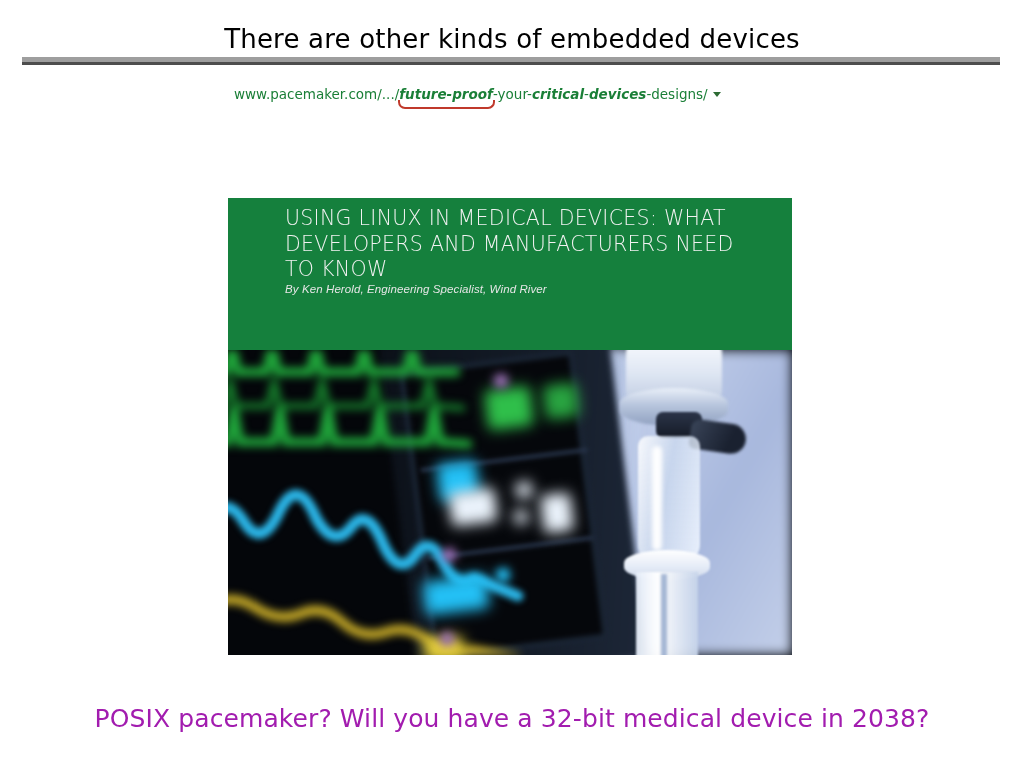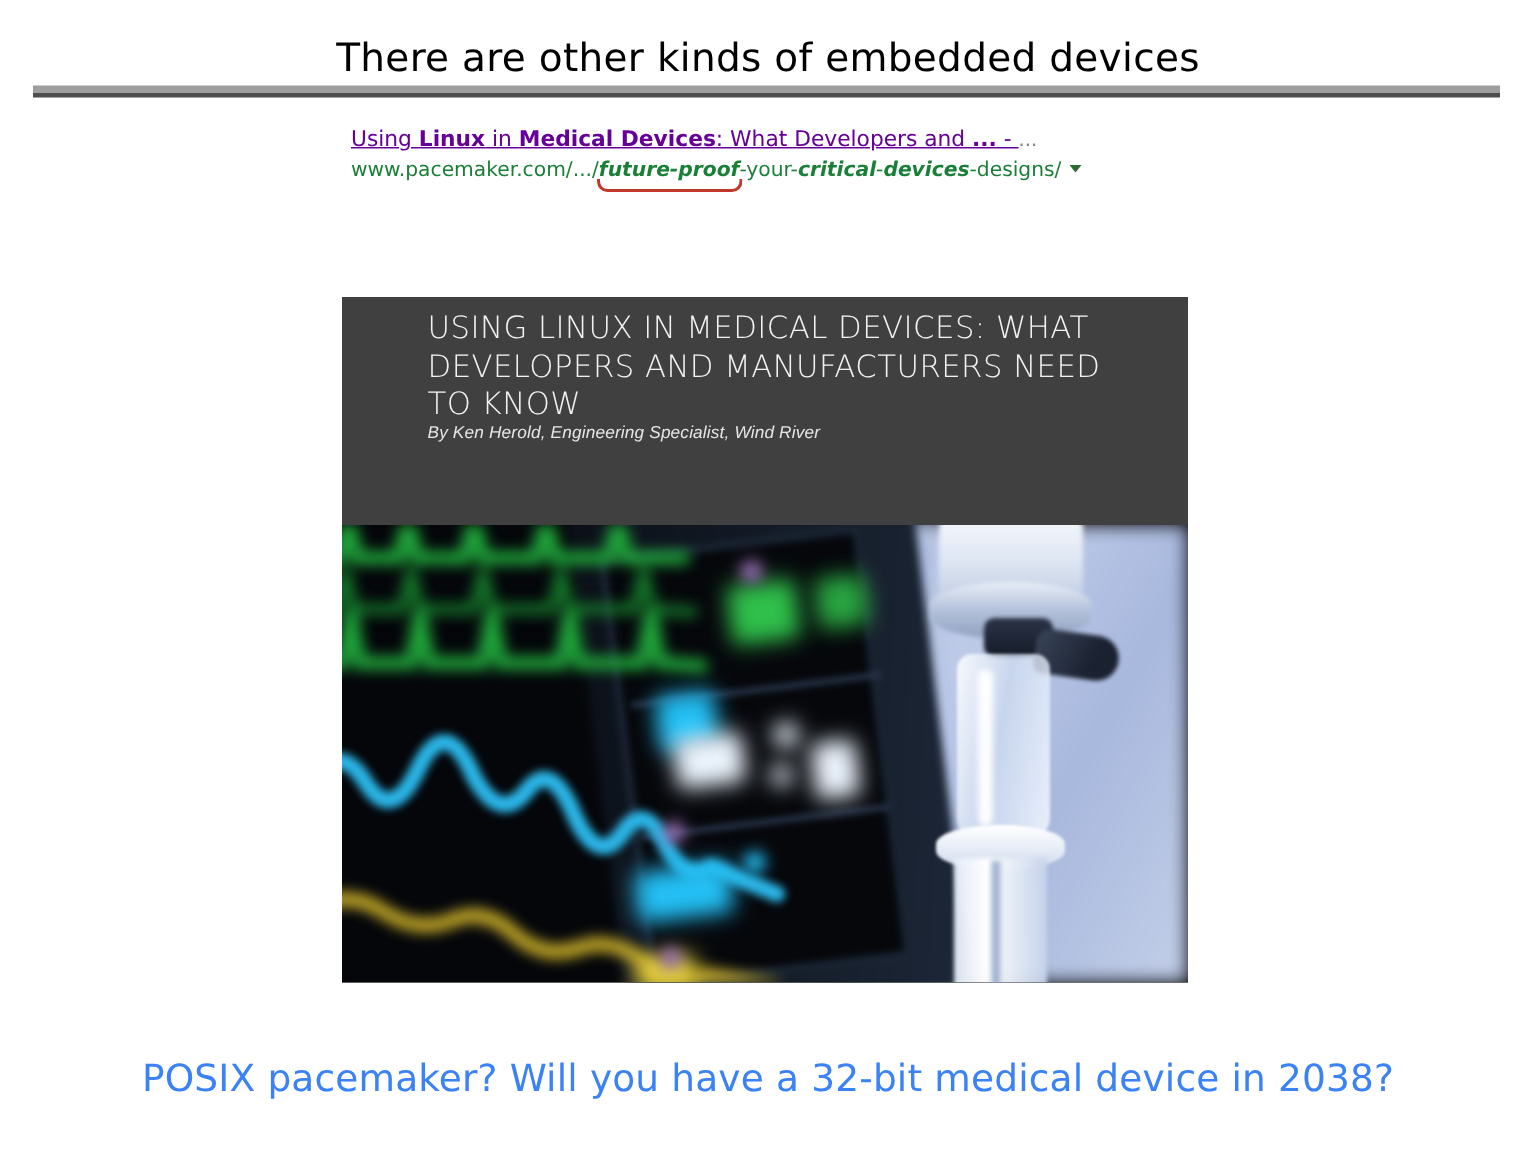--- a/index.html
+++ b/index.html
@@ -337,9 +337,6 @@
 
 <div id="search-result">
 
-  <div id="result-title">
-    <span class="lnk"><span>Using </span><b>Linux</b><span> in </span><b>Medical Devices</b><span>: What Developers and </span><b>...</b><span> - </span></span><span class="tail-ellipsis">...</span>
-  </div>
 
   <div id="result-url-line">
     <span class="u">www.pacemaker.com/.../</span><b>future-proof</b><span class="u">-your-</span><b>critical</b><span class="u">-</span><b>devices</b><span class="u">-designs/</span><span id="url-caret"></span>

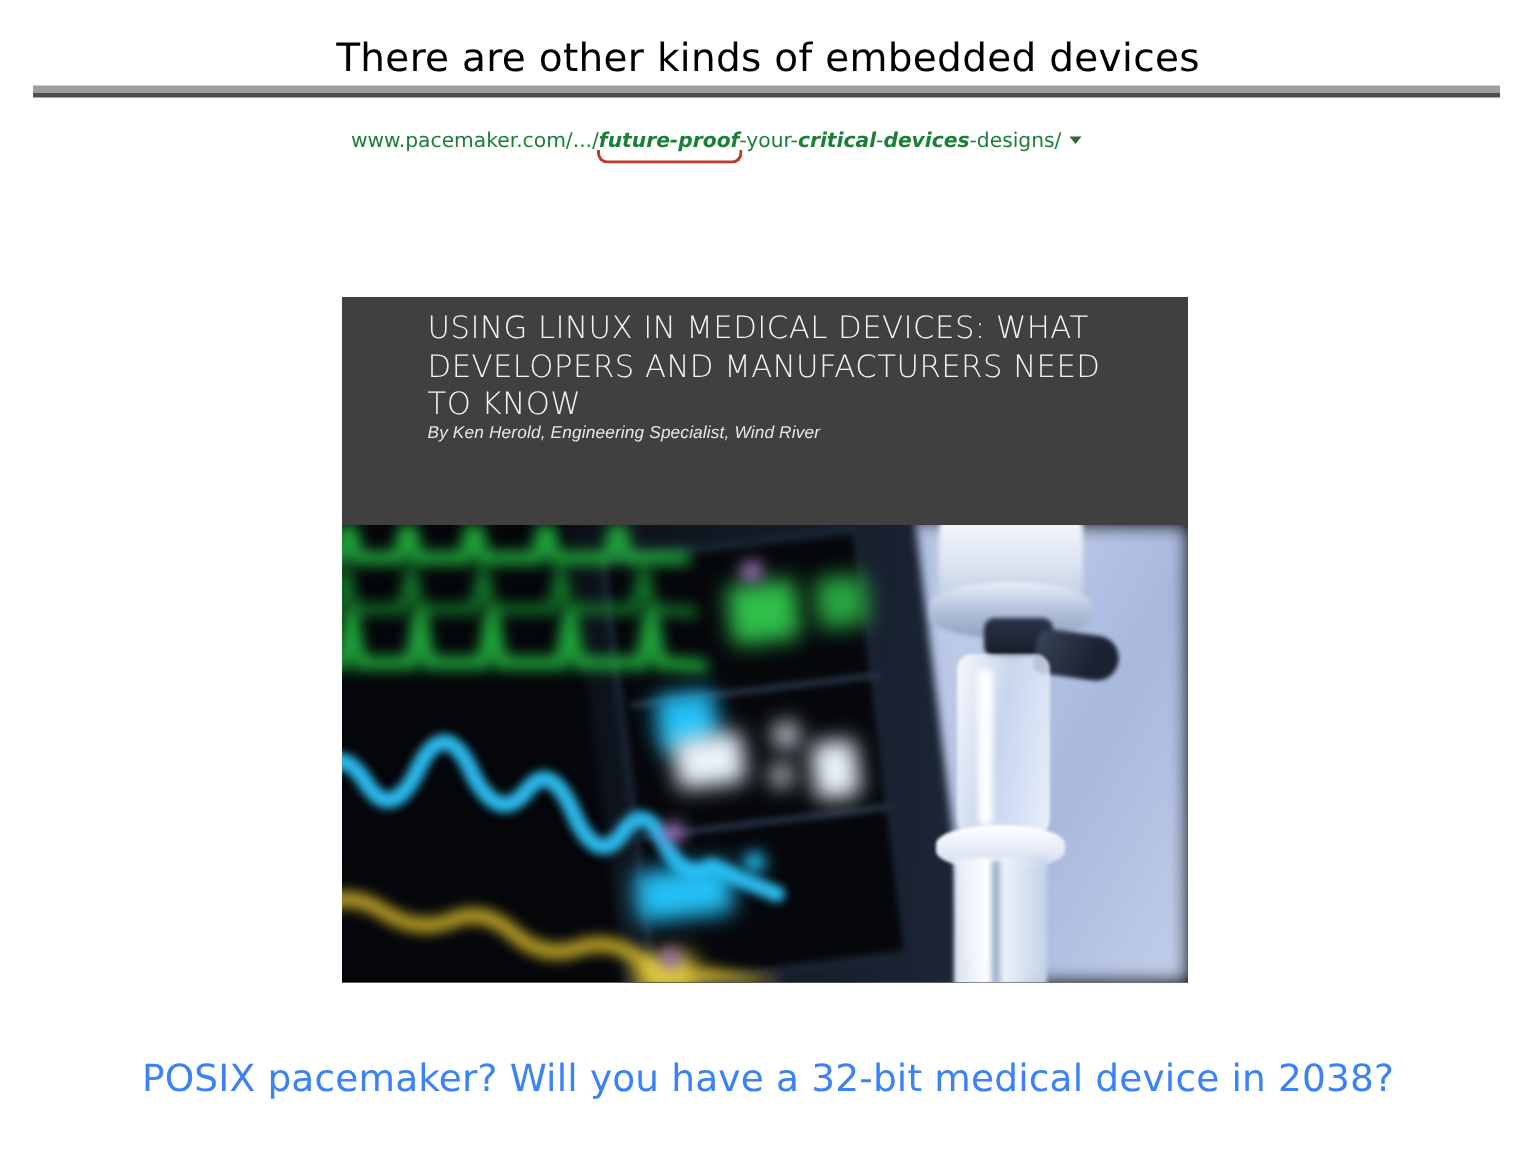--- a/index.html
+++ b/index.html
@@ -142,7 +142,7 @@
     left: 0; top: 0;
     width: 564px;
     height: 152px;
-    background: #404040;
+    background: #15803d;
   }
   #wp-title {
     position: absolute;

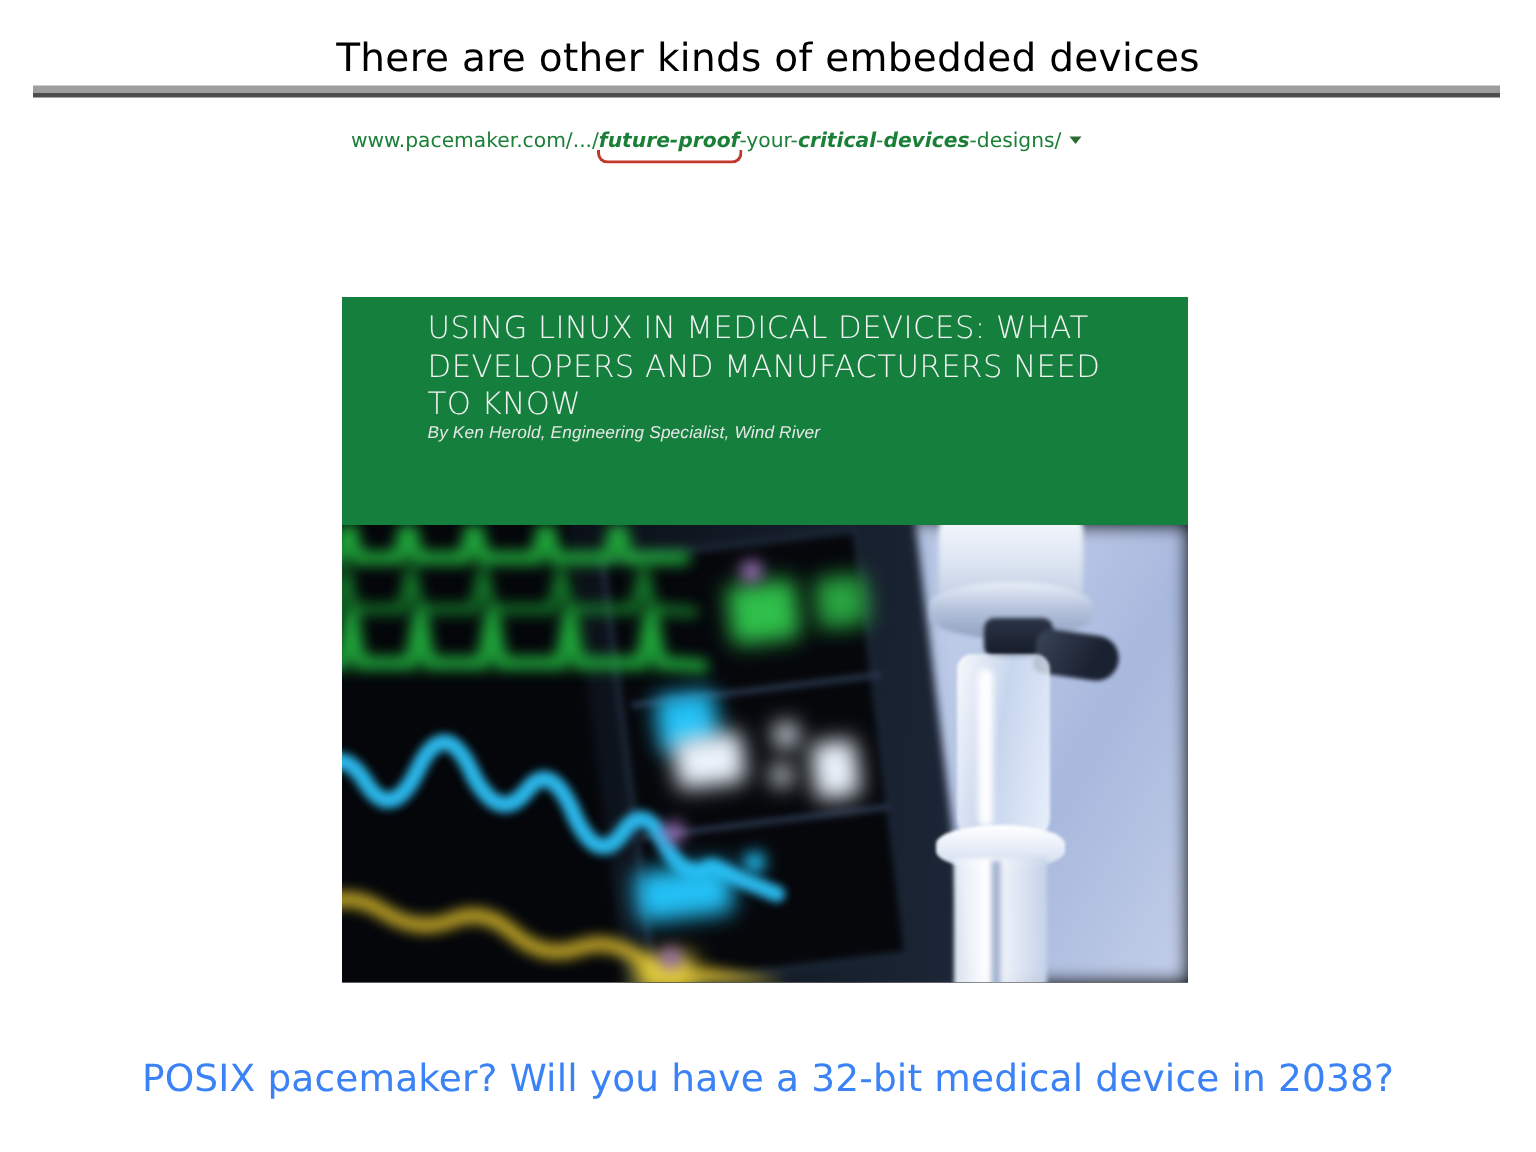--- a/index.html
+++ b/index.html
@@ -320,7 +320,7 @@
     font-family: "DejaVu Sans", sans-serif;
     font-size: 25px;
     font-weight: 400;
-    color: #3b82f6;
+    color: #a21caf;
     white-space: nowrap;
     letter-spacing: 0.1px;
   }

